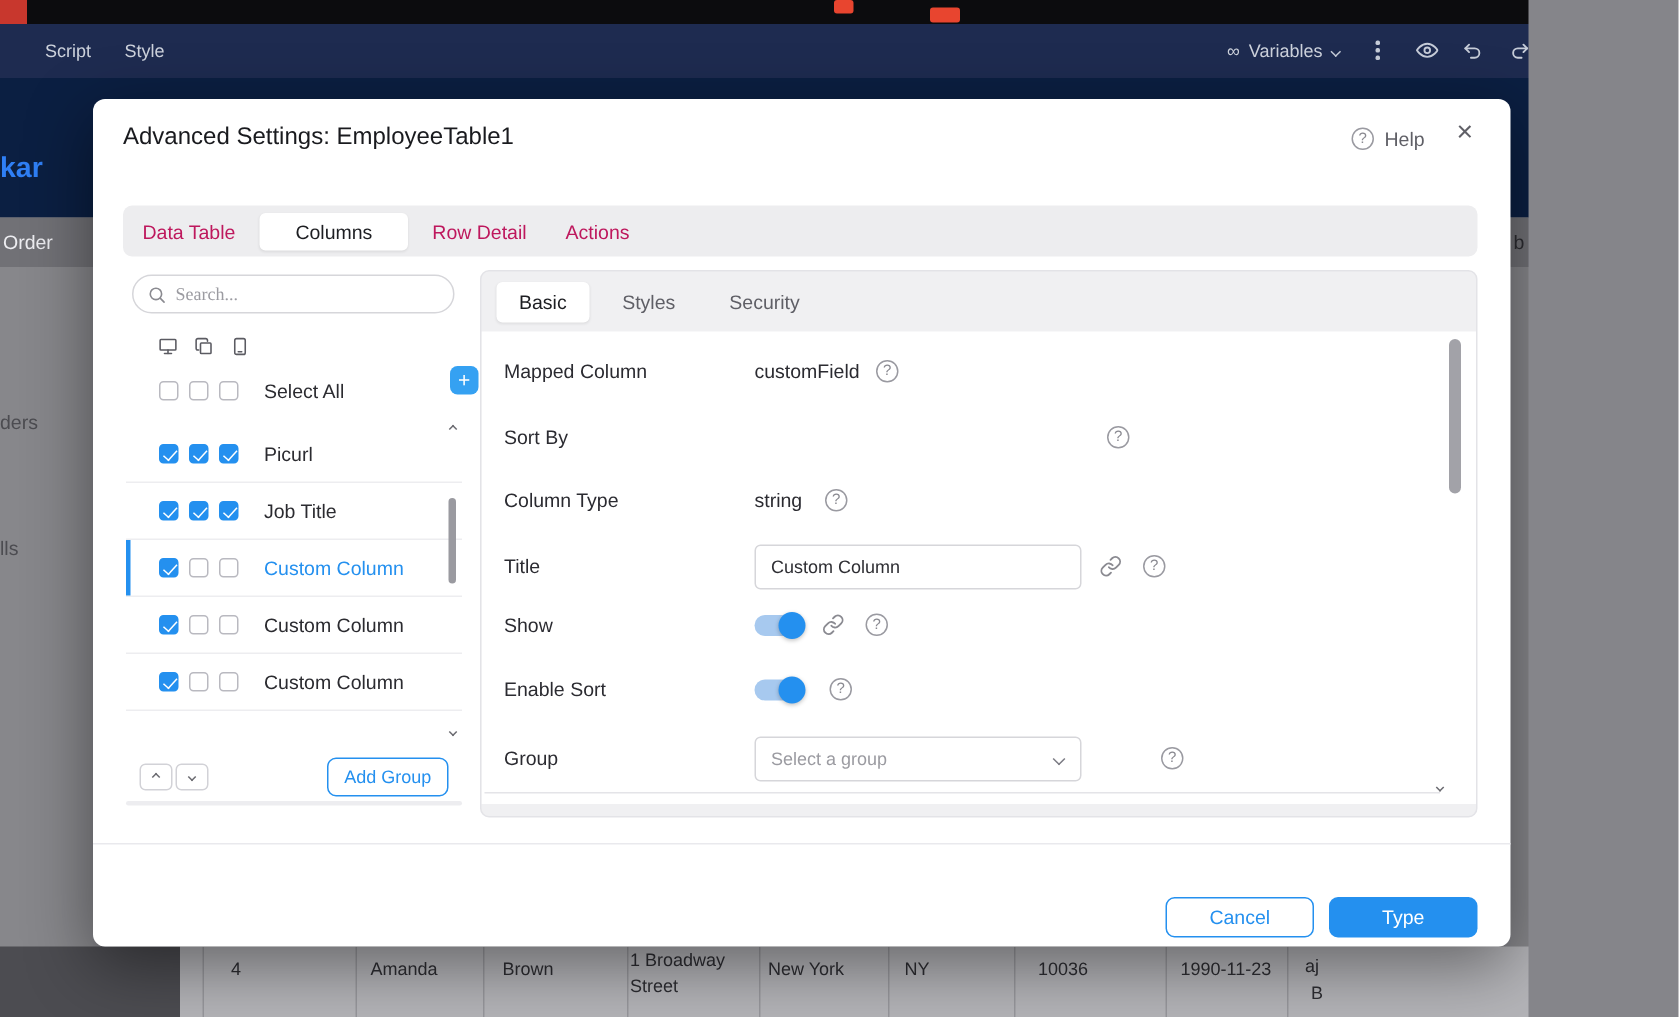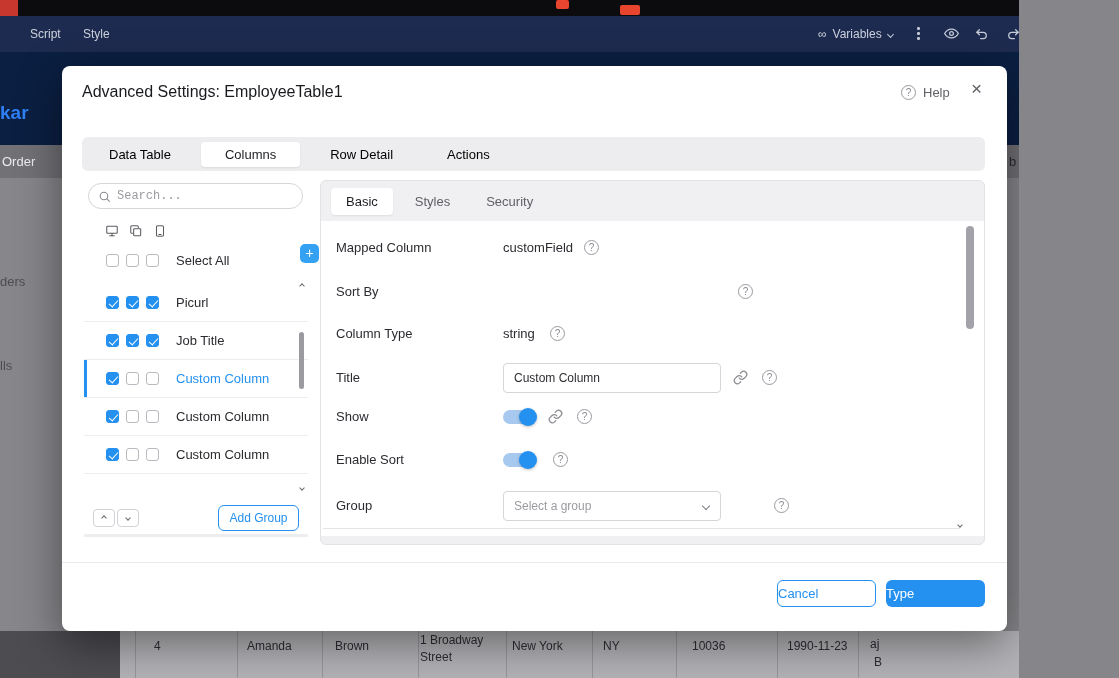--- a/index.html
+++ b/index.html
@@ -50,7 +50,7 @@
   .m-close { position:absolute; left:909px; top:12px; font-size:19px; color:#606067; cursor:default; }
 
   .m-tabbar { position:absolute; left:20px; top:71px; width:903px; height:34px; background:#ededef; border-radius:6px; display:flex; align-items:center; }
-  .m-tab { padding:8px 27px; font-size:13px; color:#000000; }
+  .m-tab { padding:8px 13px; font-size:13px; color:#be185d; }
   .m-tab.active { background:#fff; border-radius:4px; margin:0 3px; padding:5px 24px; color:#1d1e22; font-weight:500; box-shadow:0 1px 2px rgba(0,0,0,.08); }
 
   

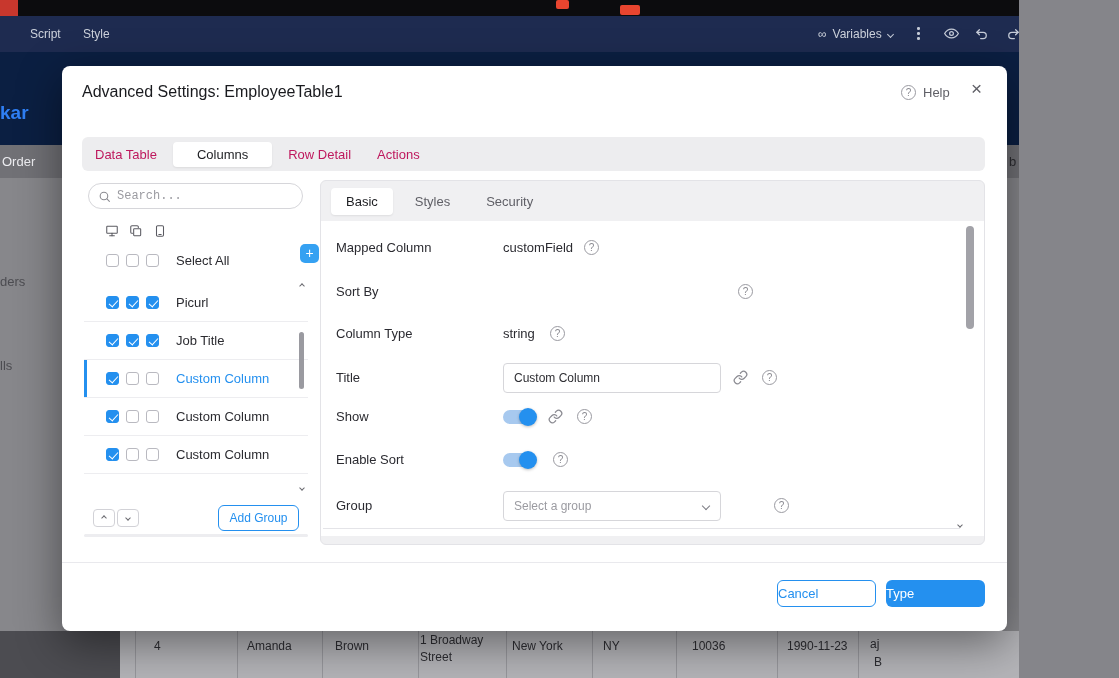--- a/index.html
+++ b/index.html
@@ -56,7 +56,7 @@
   
   .search-box { position:absolute; left:26px; top:117px; width:215px; height:26px; border:1px solid #d6d6da; border-radius:13px; display:flex; align-items:center; gap:6px; padding:0 9px; }
   .search-box svg { width:13px; height:13px; stroke:#8a8a90; fill:none; stroke-width:2; stroke-linecap:round; }
-  .search-box input { border:none; outline:none; flex:1; font-size:12px; color:#14532d; font-family:Liberation Mono, monospace; background:transparent; }
+  .search-box input { border:none; outline:none; flex:1; font-size:12px; color:#14532d; font-family:Liberation Serif, serif; background:transparent; }
   .search-box input::placeholder { color:#9b9ba1; }
   .dev-icons { position:absolute; left:43px; top:158px; display:flex; gap:10px; }
   .dev-icons svg { width:14px; height:14px; stroke:#5b5b62; fill:none; stroke-width:1.8; stroke-linecap:round; stroke-linejoin:round; }

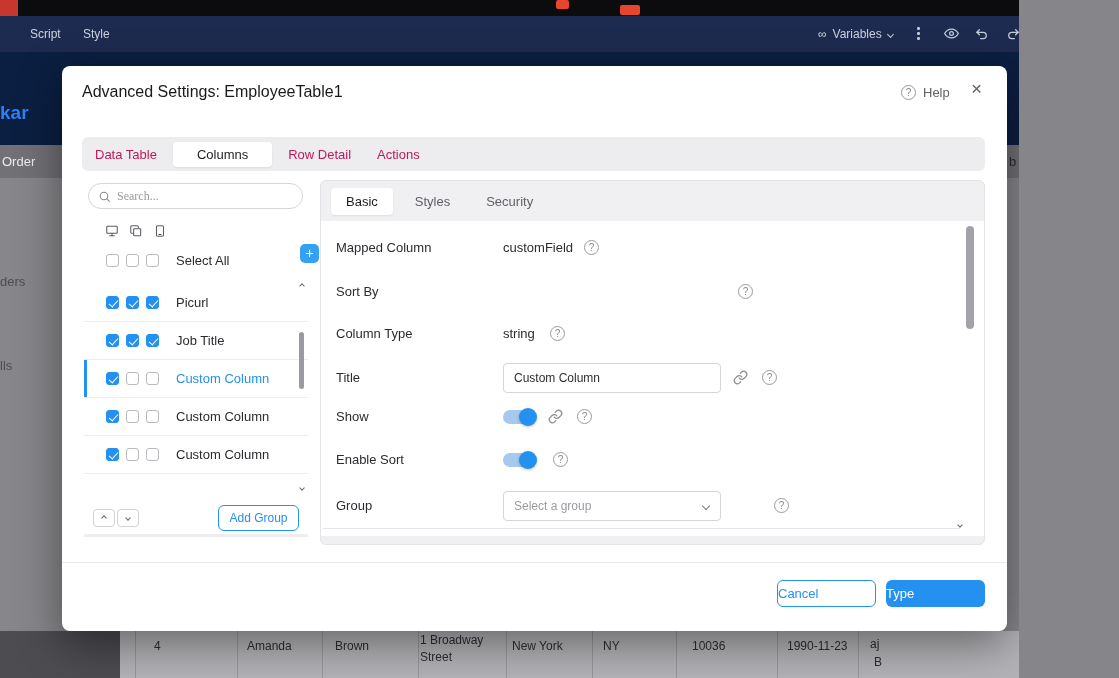--- a/index.html
+++ b/index.html
@@ -100,7 +100,7 @@
   .sp-thumb { position:absolute; left:645px; top:5px; width:8px; height:103px; background:#a2a2a8; border-radius:4px; }
 
   .m-footer-line { position:absolute; left:0; top:496px; width:945px; height:1px; background:#e9e9ed; }
-  .btn { position:absolute; top:514px; height:27px; border-radius:6px; font-size:13px; line-height:25px; }
+  .btn { position:absolute; top:532px; height:27px; border-radius:6px; font-size:13px; line-height:25px; text-align:center; }
   .btn.cancel { left:715px; width:99px; border:1px solid #2490ef; color:#2490ef; background:#fff; }
   .btn.save { left:824px; width:99px; background:#2490ef; color:#fff; line-height:27px; }
 </style>

